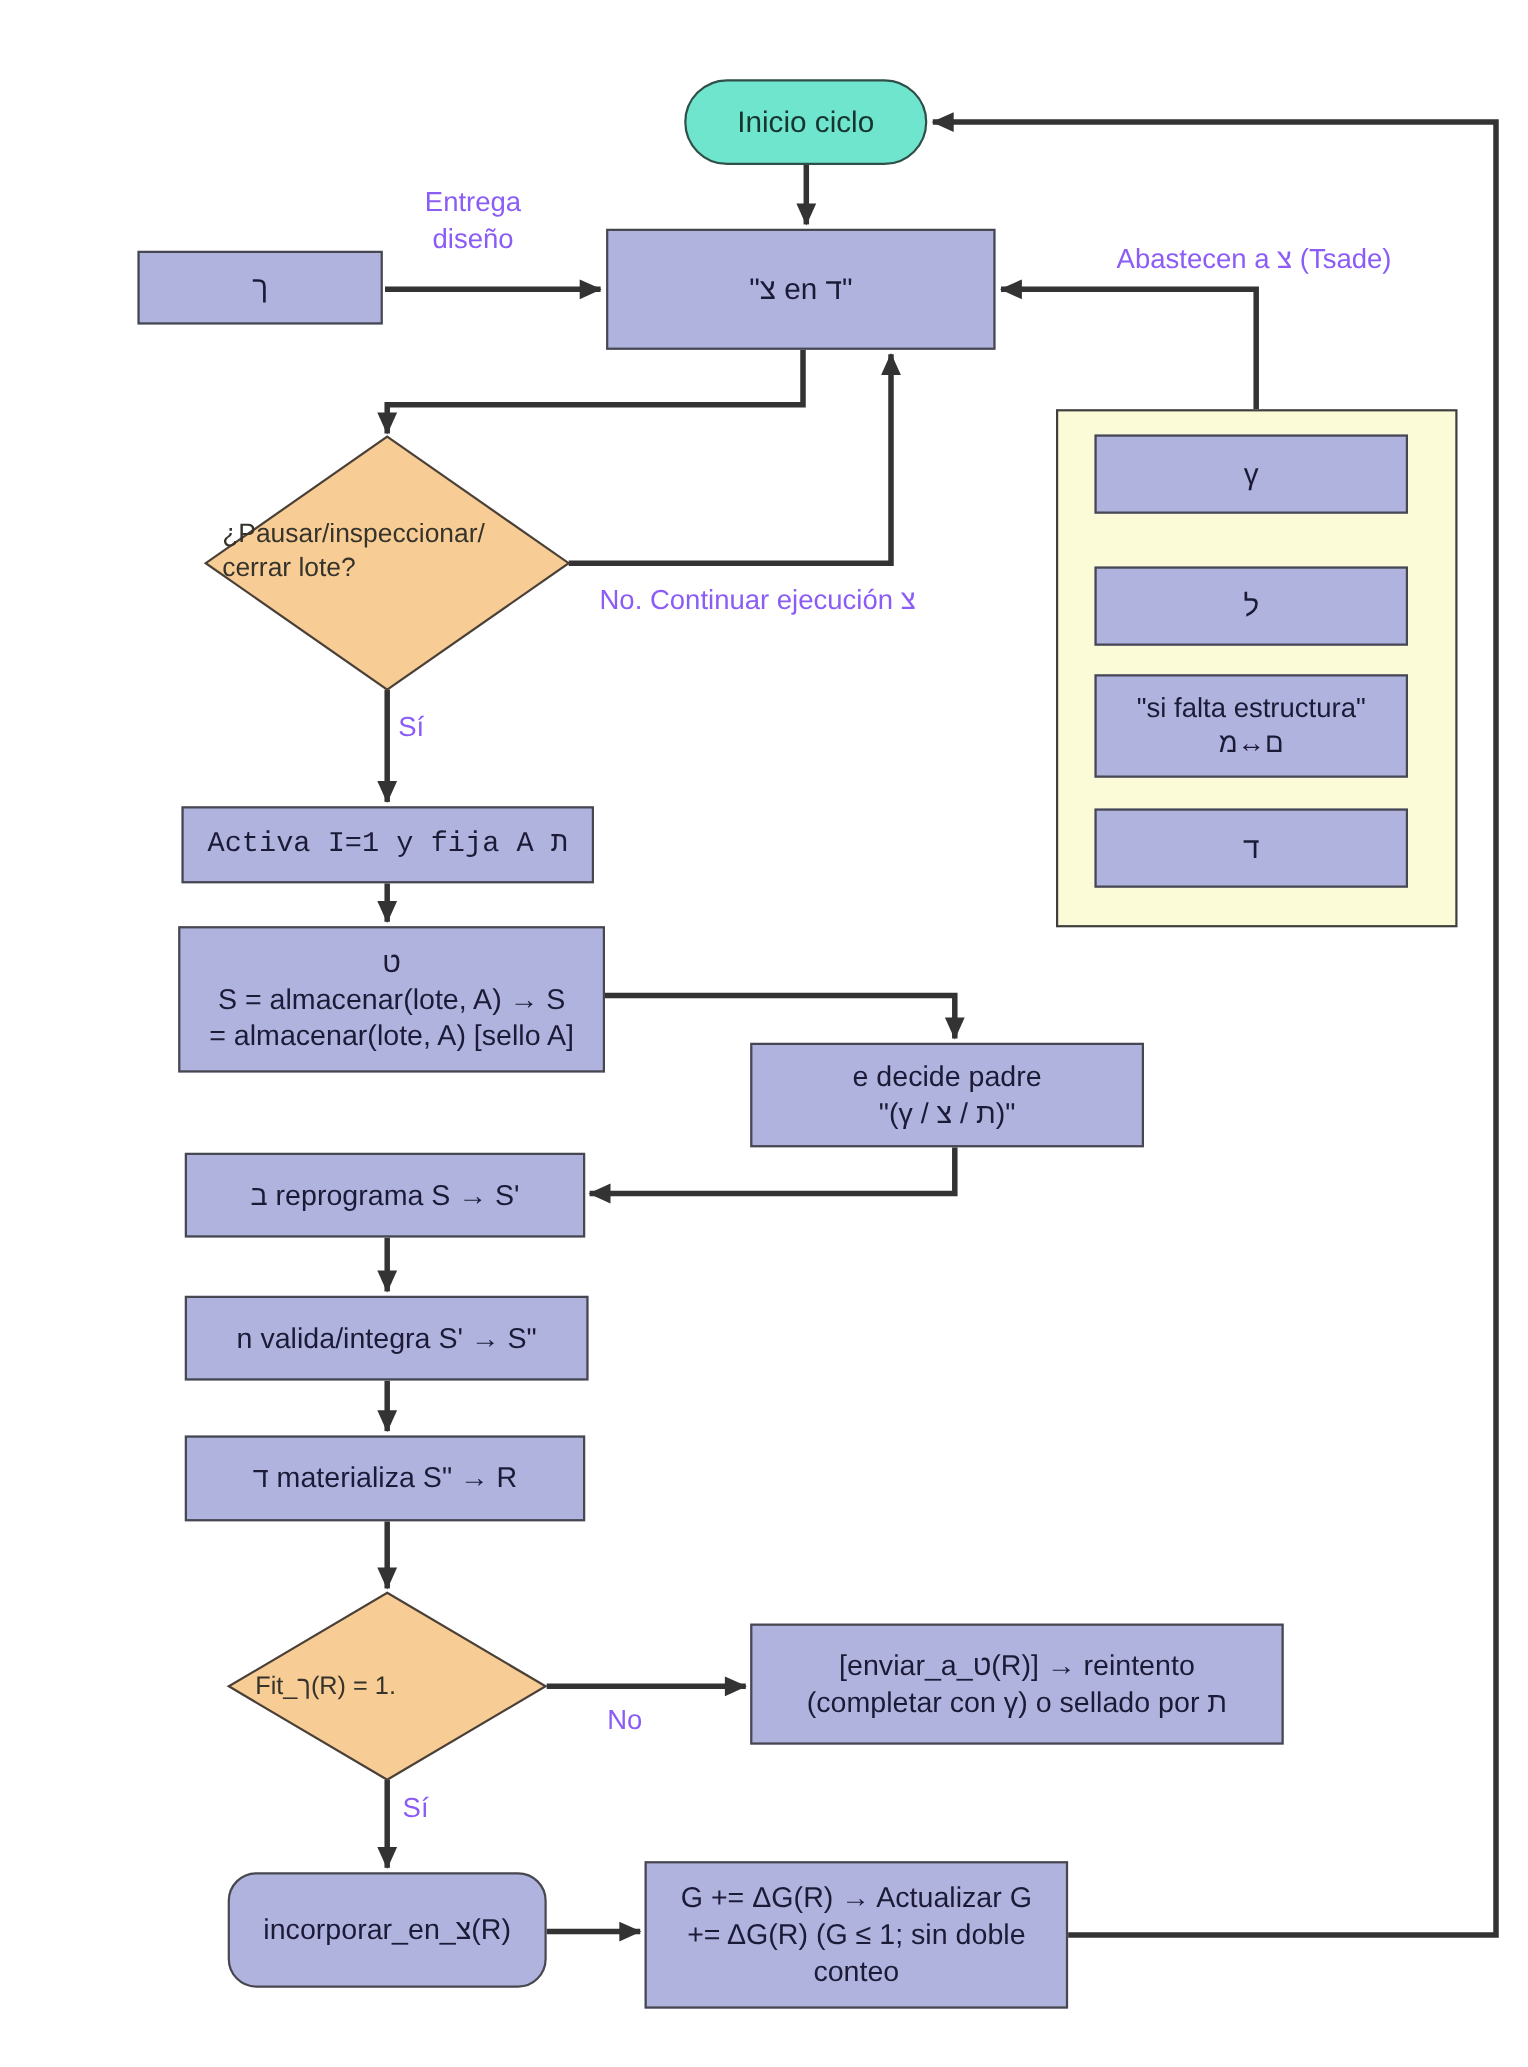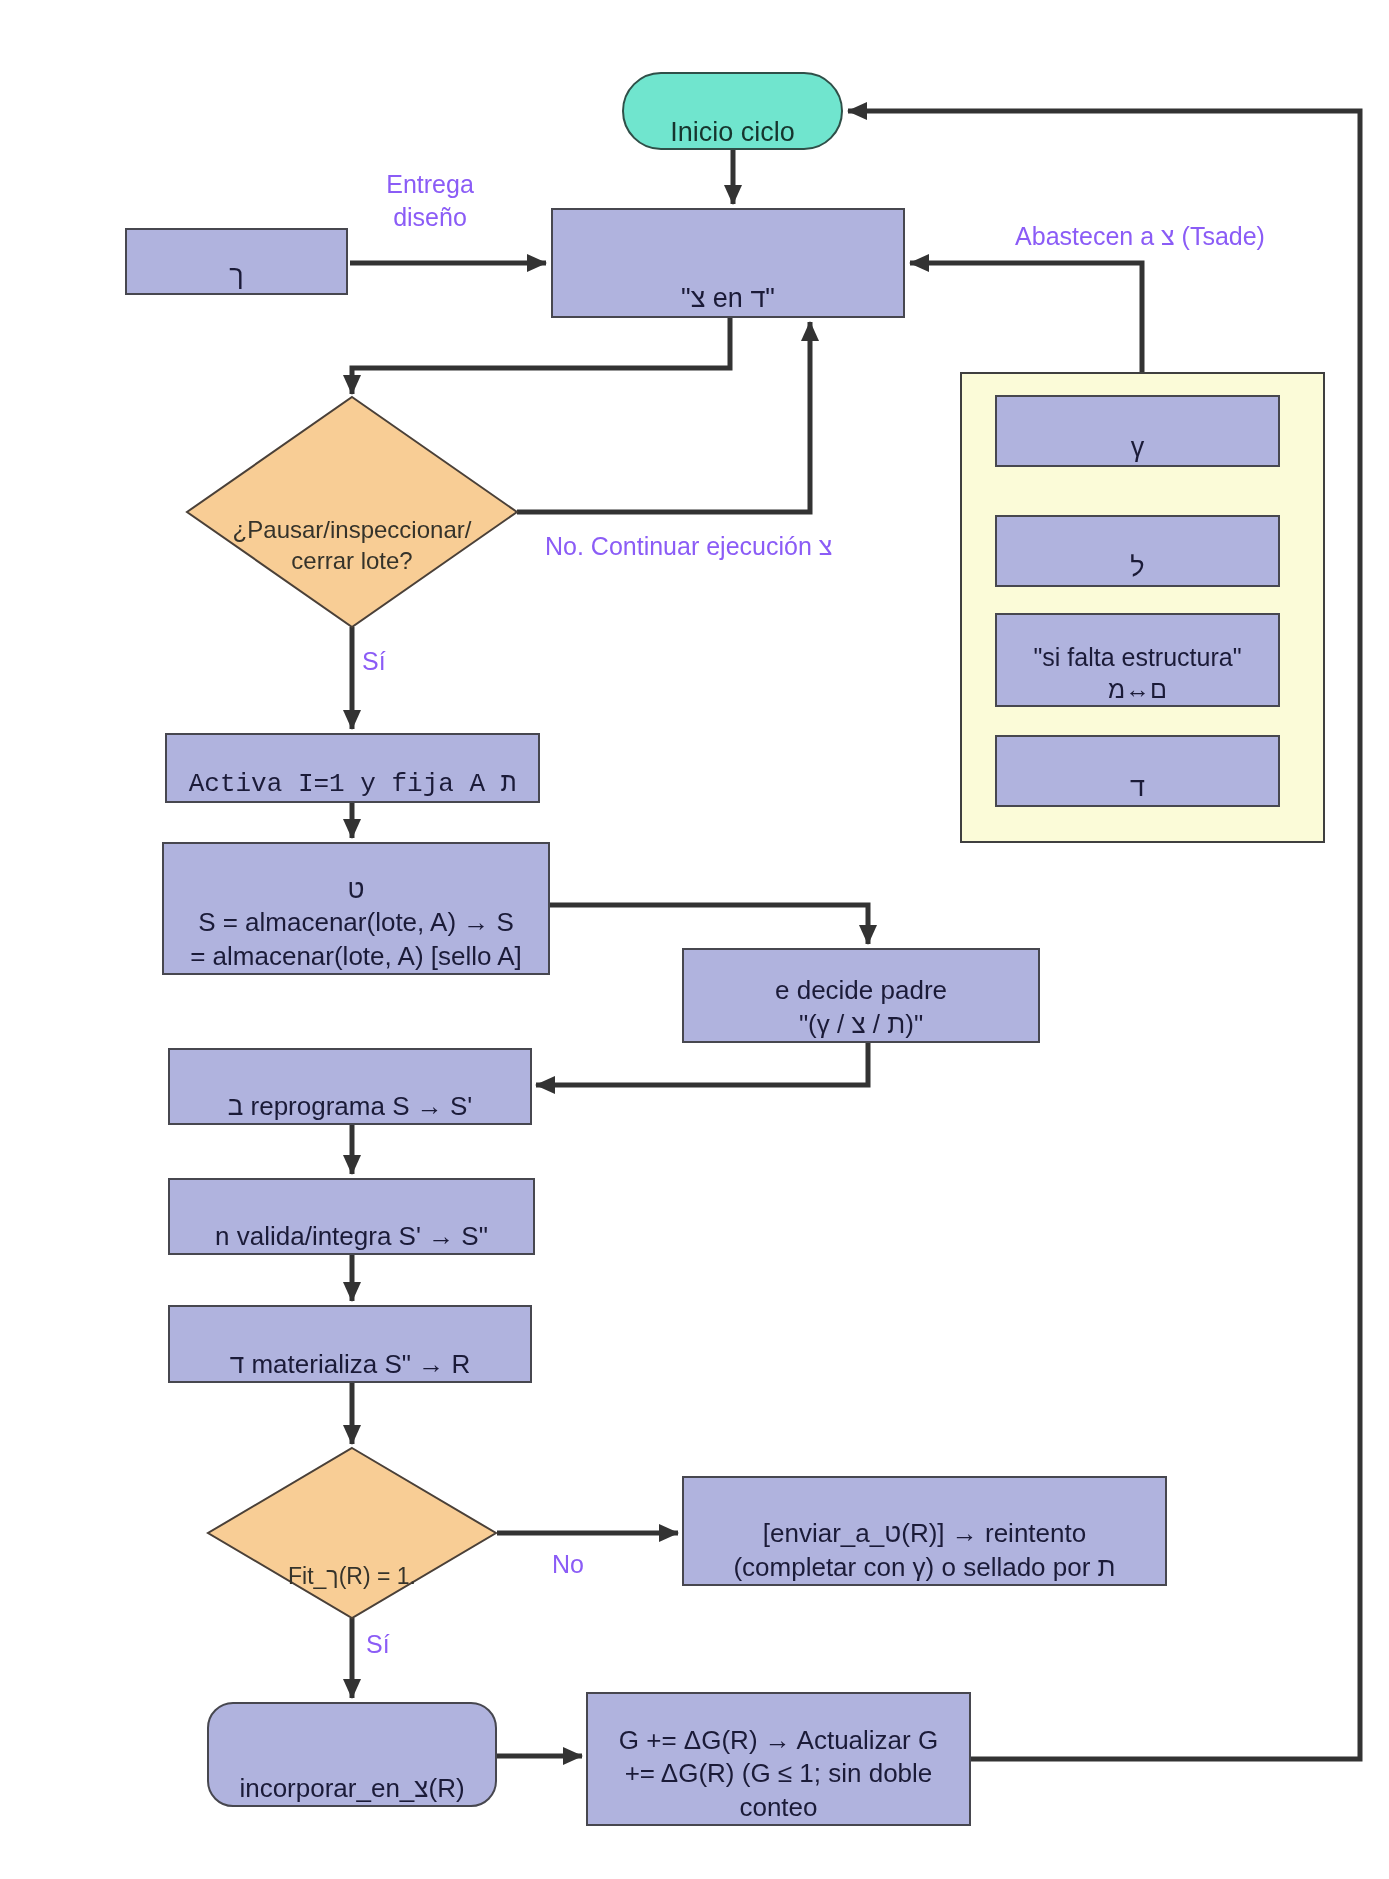--- a/index.html
+++ b/index.html
@@ -10,7 +10,7 @@
   #edges{position:absolute;left:0;top:0;width:1389px;height:1879px;}
   .node{
     position:absolute;box-sizing:border-box;display:flex;flex-direction:column;
-    align-items:center;justify-content:flex-end;text-align:center;
+    align-items:center;justify-content:center;text-align:center;
   }
   .rect{background:#B0B3DE;border:2px solid #47474F;color:#1B1B38;font-size:26px;line-height:1.28;}
   .start{background:#70E5CE;border:2px solid #2F4F48;border-radius:40px;color:#16352E;font-size:27px;}

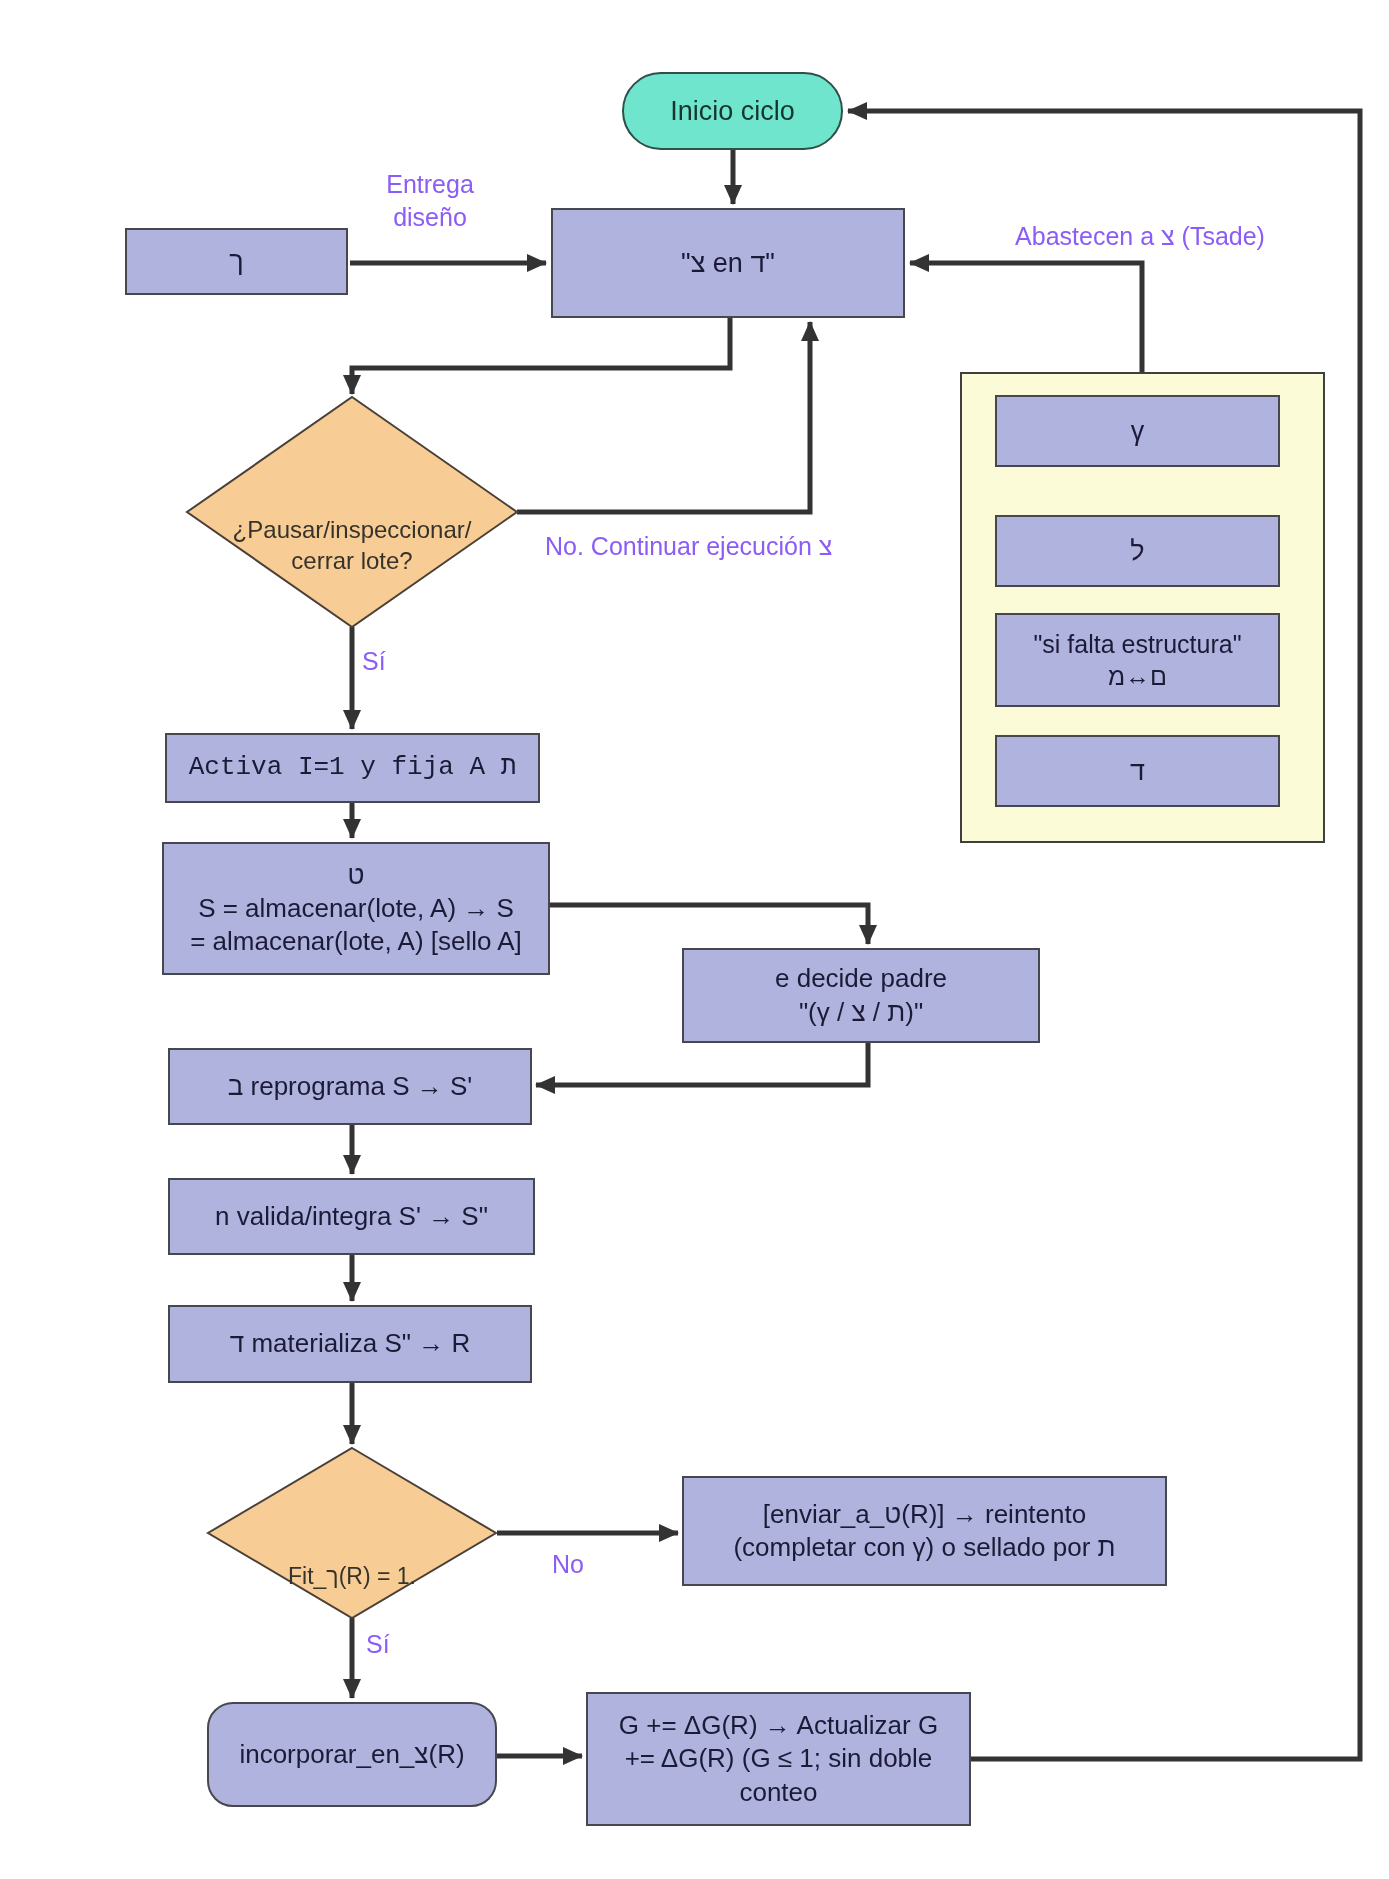--- a/index.html
+++ b/index.html
@@ -17,7 +17,7 @@
   .panel{background:#FBFBD8;border:2px solid #3F3F3F;}
   .edge-label{position:absolute;color:#8b5cf6;font-size:25px;line-height:1.3;text-align:center;}
   .edge-label.left{text-align:left;}
-  .dtext{position:absolute;color:#35332B;text-align:center;line-height:1.3;margin-top:44px;}
+  .dtext{position:absolute;color:#35332B;text-align:left;line-height:1.3;}
   .d1t{font-size:24px;}
   .d2t{font-size:23px;}
   .ln{display:block;}

